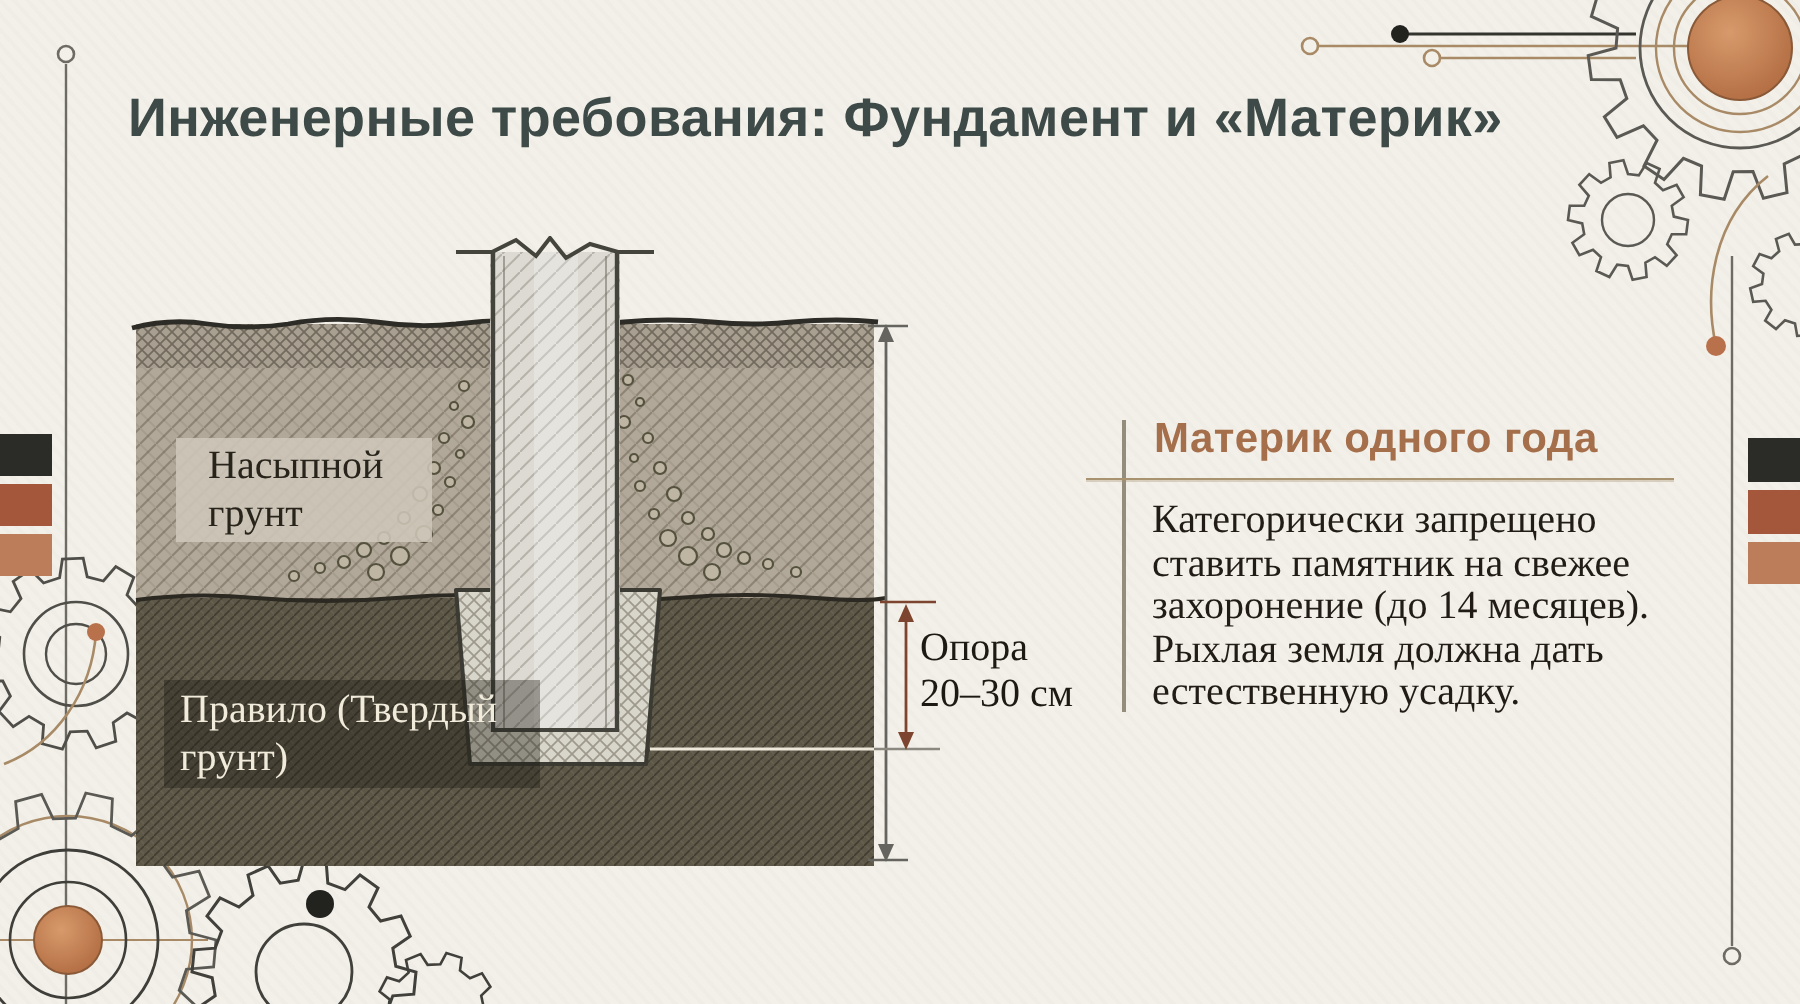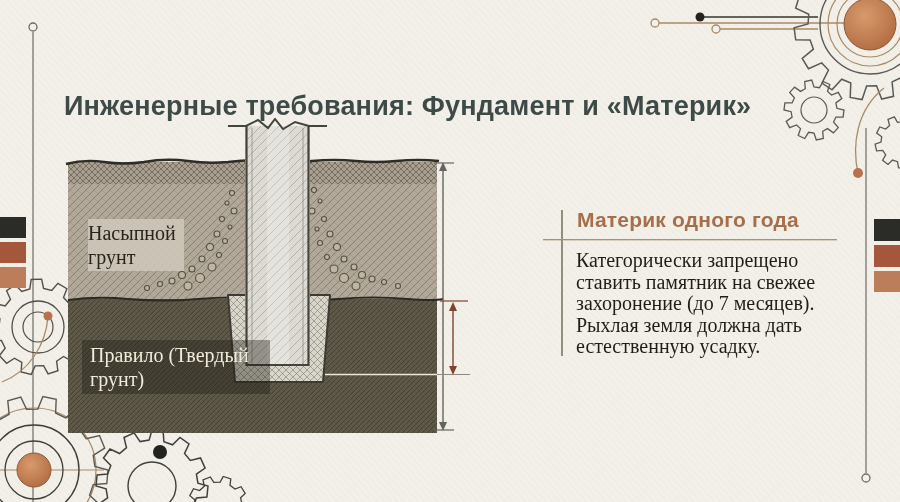--- a/index.html
+++ b/index.html
@@ -12,7 +12,7 @@
   .abs{position:absolute;}
   .title{
     left:64px;top:44px;width:780px;
-    font-size:27px;font-weight:700;color:#3e4a47;letter-spacing:.2px;margin-top:47px;
+    font-size:27px;font-weight:700;color:#3e4a47;letter-spacing:.2px;
   }
   svg{display:block;}
   .decor{left:0;top:0;z-index:0;}

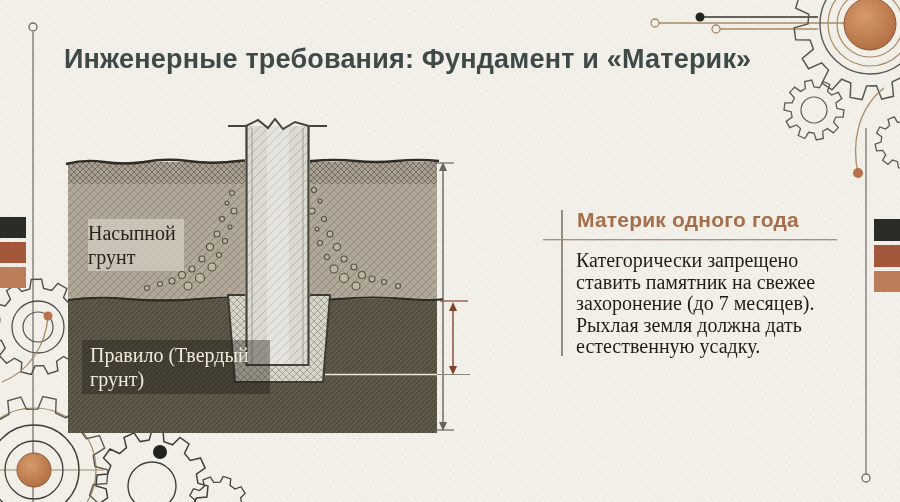--- a/index.html
+++ b/index.html
@@ -21,7 +21,7 @@
     z-index:2;font-family:"Liberation Serif",serif;font-size:20px;line-height:24px;
   }
   .label-top{
-    left:88px;top:219px;width:96px;padding:2px 0;
+    left:88px;top:219px;width:96px;padding:2px 16px;
     background:rgba(206,198,184,0.88);color:#28241c;
   }
   .label-bottom{

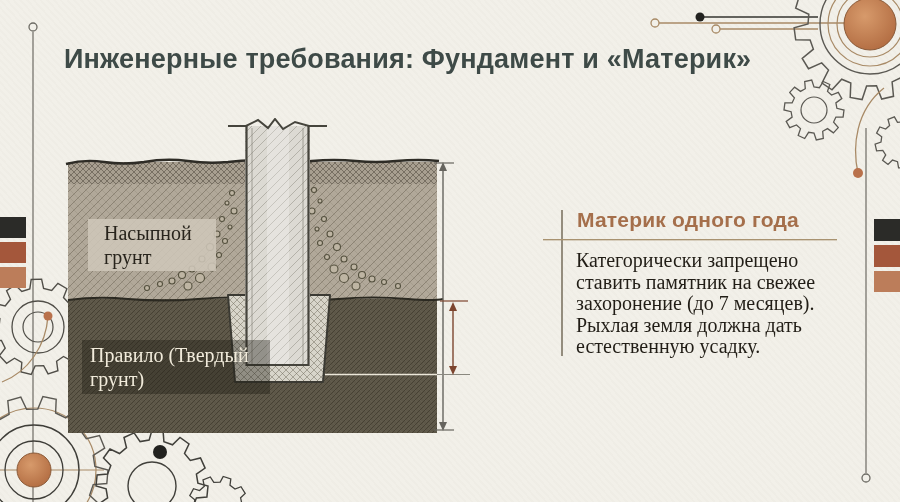--- a/index.html
+++ b/index.html
@@ -238,7 +238,7 @@
   <div class="abs rule-vline"></div>
   <div class="abs rule-hline"></div>
   <div class="abs rule-heading">Материк одного года</div>
-  <div class="abs rule-body">Категорически запрещено ставить памятник на свежее захоронение (до 7 месяцев). Рыхлая земля должна дать естественную усадку.</div>
+  <div class="abs rule-body">Категорически запрещено ставить памятник на свежее захоронение (до 14 месяцев). Рыхлая земля должна дать естественную усадку.</div>
 
 </div>
 

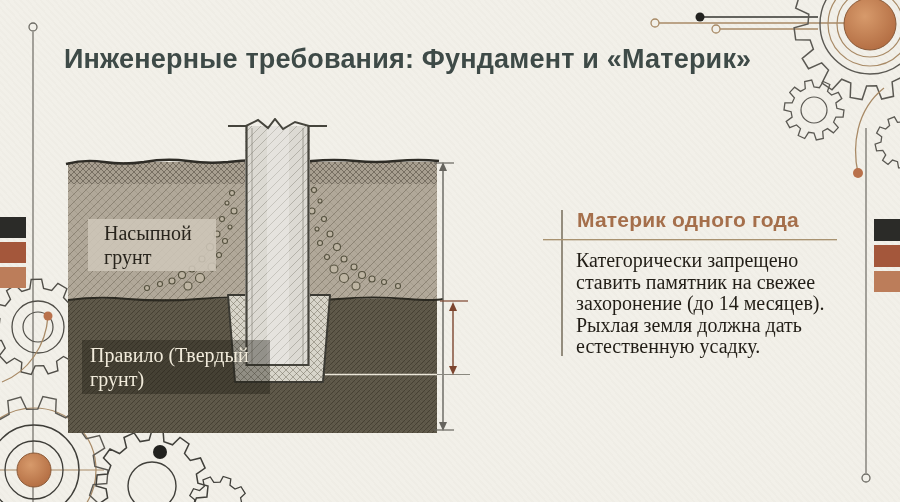--- a/index.html
+++ b/index.html
@@ -234,6 +234,10 @@
 
   <div class="abs soil-label label-top">Насыпной грунт</div>
   <div class="abs soil-label label-bottom">Правило (Твердый грунт)</div>
+  <div class="abs support-label">
+    <div>Опора</div>
+    <div>20–30 см</div>
+  </div>
 
   <div class="abs rule-vline"></div>
   <div class="abs rule-hline"></div>

